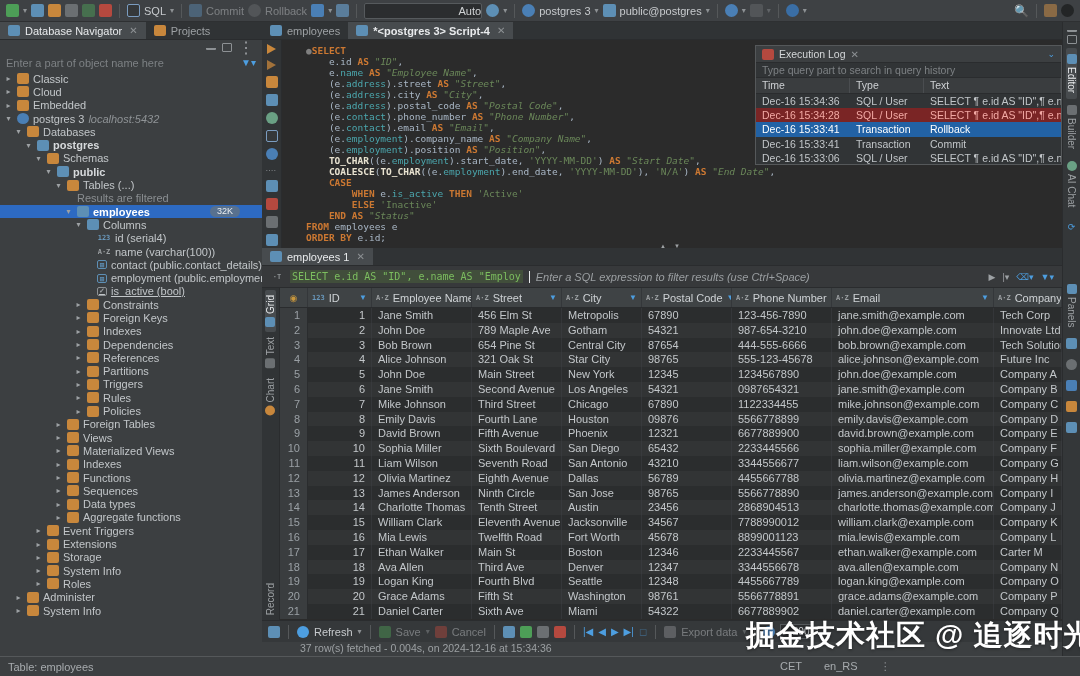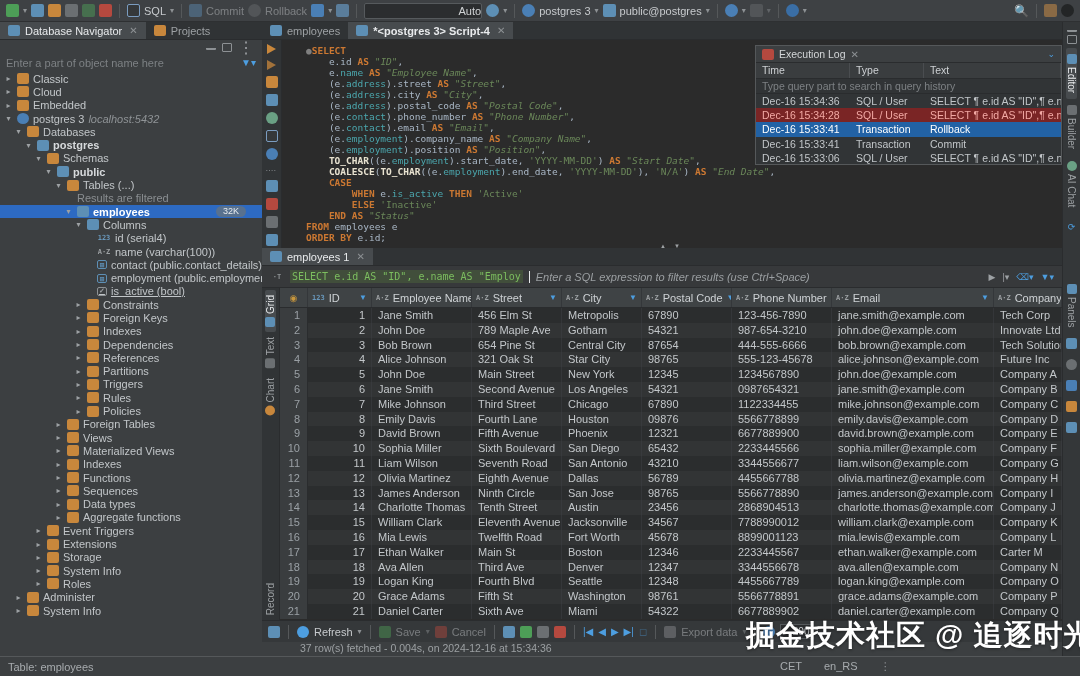--- a/index.html
+++ b/index.html
@@ -447,12 +447,12 @@
     <span class="x" style="color:#8d9194;font-size:10px">✕</span>
     <span class="chev">⌄</span>
   </div>
+  <div id="el-search">Type query part to search in query history</div>
   <div id="el-cols">
     <div class="elc-time">Time</div>
     <div class="elc-type">Type</div>
     <div class="elc-text">Text</div>
   </div>
-  <div id="el-search">Type query part to search in query history</div>
   <div id="el-rows">
       <div class="el-row normal">
         <div class="elc-time">Dec-16 15:34:36</div>

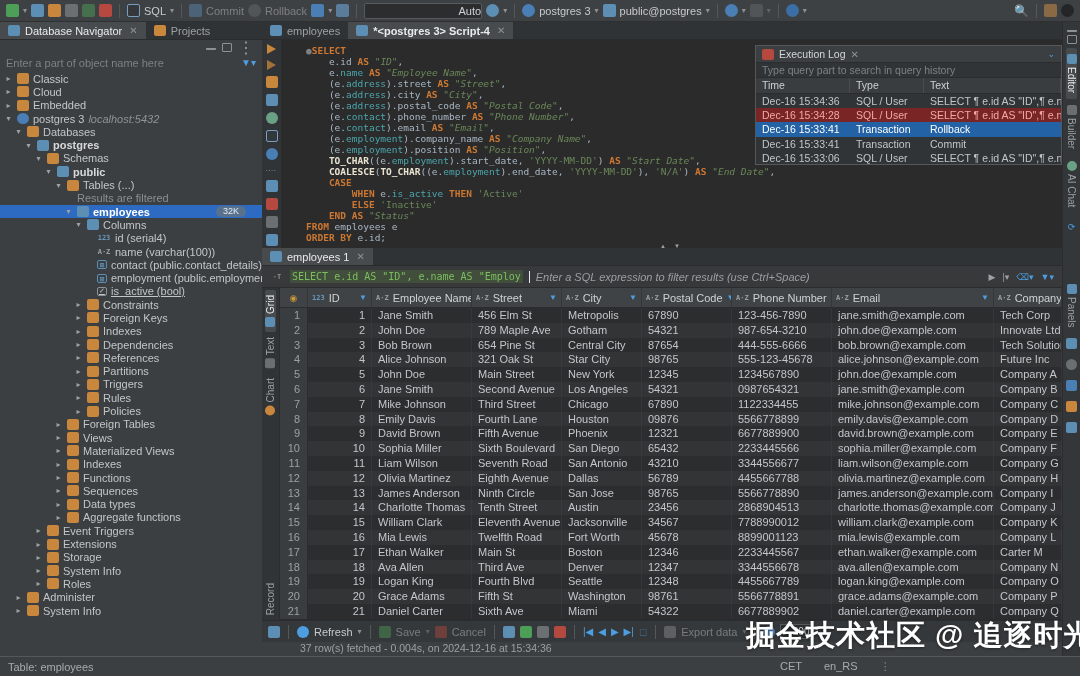--- a/index.html
+++ b/index.html
@@ -49,7 +49,7 @@
   .trow.sel{background:#2d6ac2;color:#fff}
   .trow.sel .tlabel{font-weight:700;color:#fff}
   .tsuffix{color:#8f9396;font-style:italic}
-  .tbadge{margin-left:auto;margin-right:16px;background:#58718f;color:#e8ecef;font-size:9px;border-radius:6px;padding:0 7px;line-height:11px}
+  .tbadge{margin-left:auto;margin-right:22px;background:#58718f;color:#e8ecef;font-size:9px;border-radius:6px;padding:0 7px;line-height:11px}
   
   #ed-tabbar{position:absolute;left:262px;top:22px;width:800px;height:18px;background:#303335;display:flex;border-bottom:1px solid #2a2c2e;font-size:11px}
   #ed-strip{position:absolute;left:262px;top:40px;width:20px;height:208px;background:#313436;border-right:1px solid #2a2c2e;display:flex;flex-direction:column;align-items:center;gap:6px;padding-top:4px}

